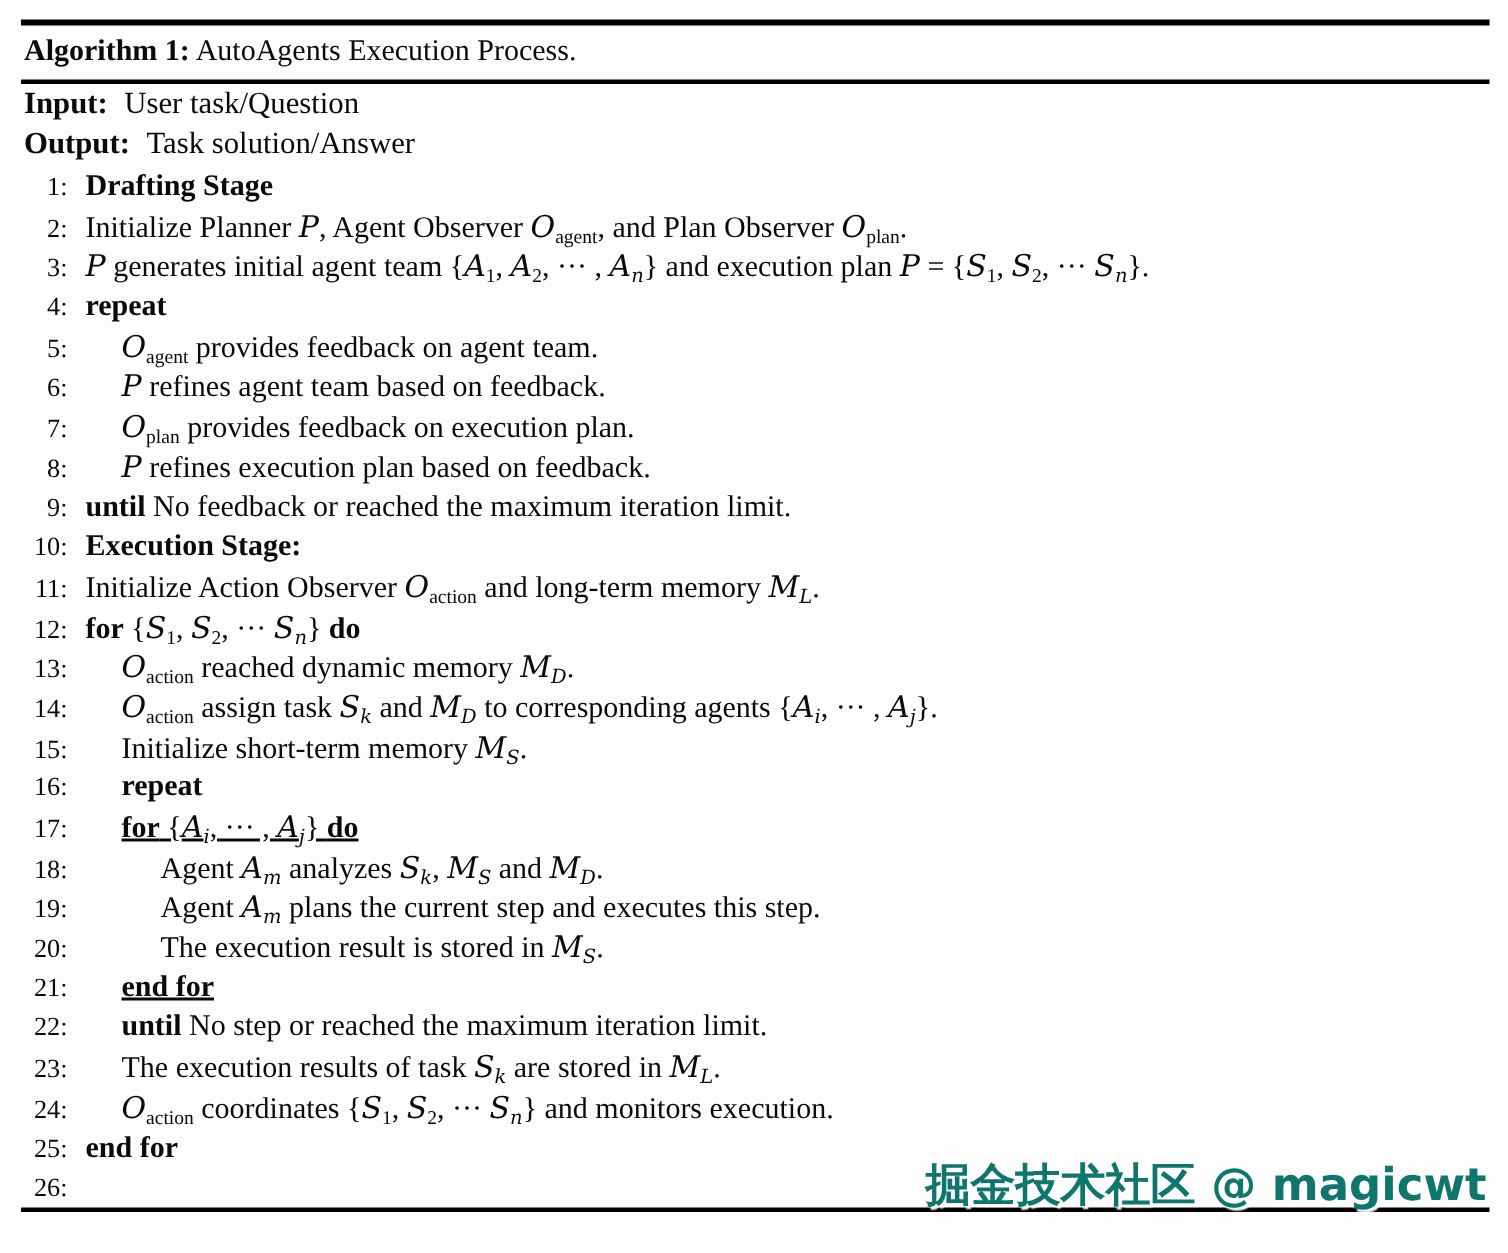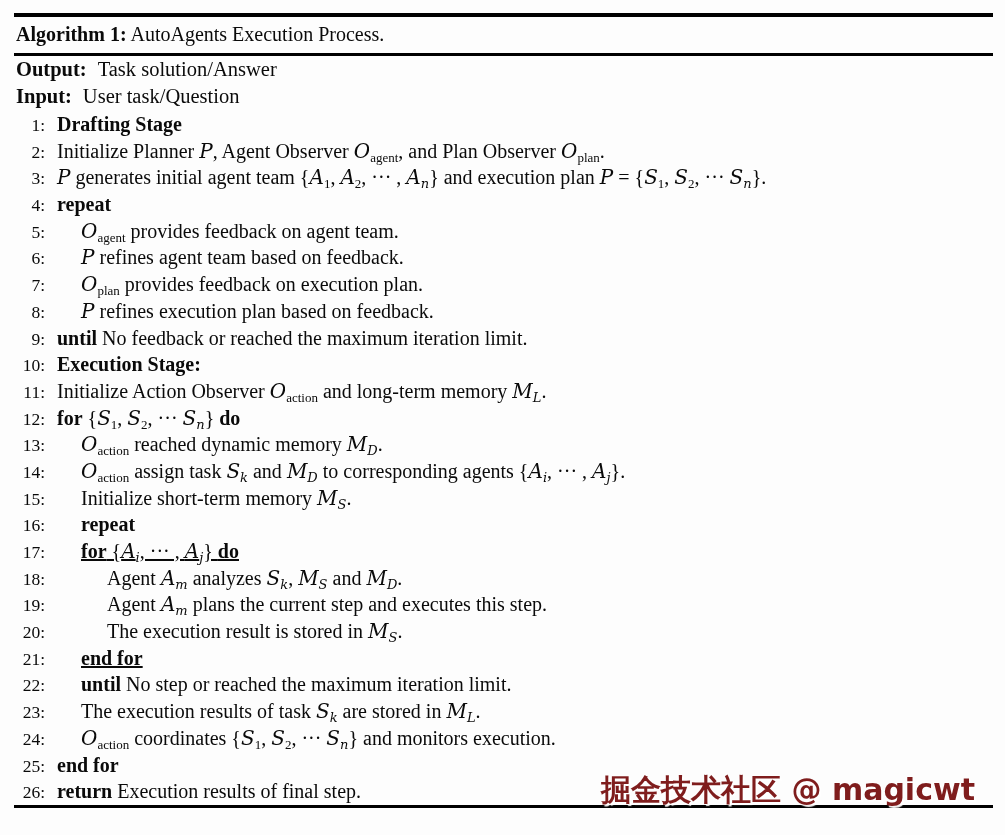--- a/index.html
+++ b/index.html
@@ -45,8 +45,8 @@
   <div class="rule rule-top"></div>
   <div class="header"><span class="b">Algorithm 1:</span><span> AutoAgents Execution Process.</span></div>
   <div class="rule rule-mid"></div>
+  <div class="io-line"><span class="b">Input:</span><span class="io-text">User task/Question</span></div>
   <div class="io-line"><span class="b">Output:</span><span class="io-text">Task solution/Answer</span></div>
-  <div class="io-line"><span class="b">Input:</span><span class="io-text">User task/Question</span></div>
   <div class="lines">
       <div class="line"><span class="num">1:</span><span class="content ind0"><span class="b">Drafting Stage</span></span></div>
       <div class="line"><span class="num">2:</span><span class="content ind0"><span>Initialize Planner </span><span class="c">P</span><span>, Agent Observer </span><span class="c">O</span><span class="sub">agent</span><span>, and Plan Observer </span><span class="c">O</span><span class="sub">plan</span><span>.</span></span></div>

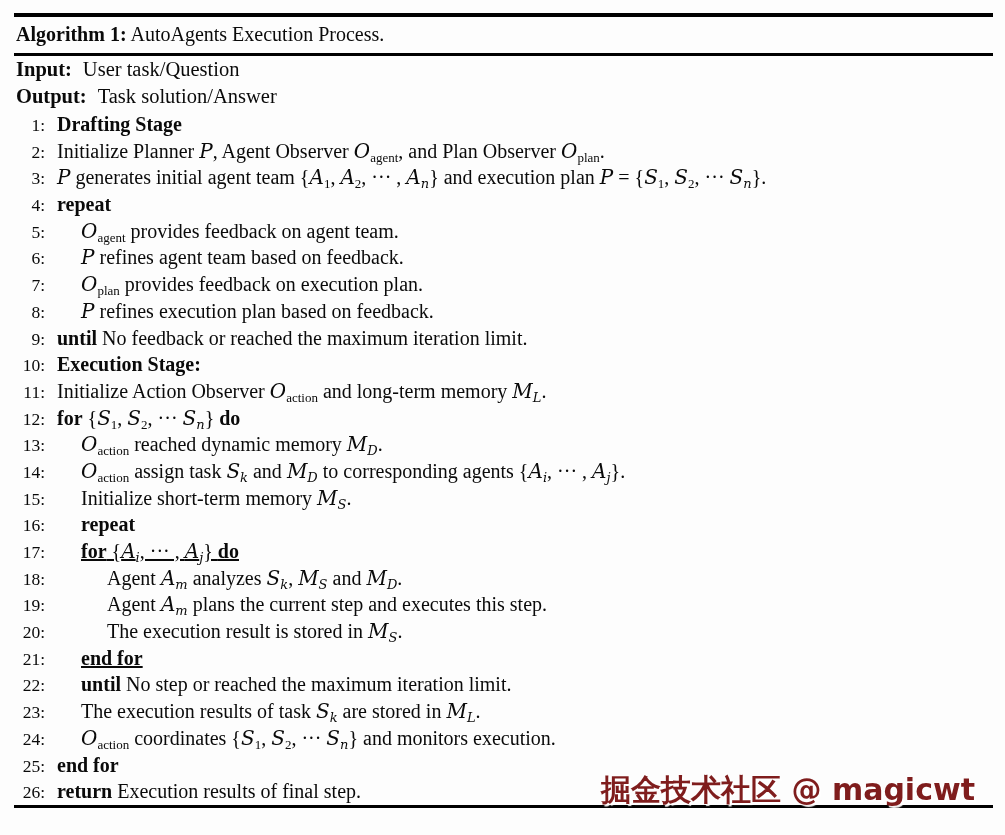--- a/index.html
+++ b/index.html
@@ -73,7 +73,7 @@
       <div class="line"><span class="num">23:</span><span class="content ind1"><span>The execution results of task </span><span class="c">S</span><span class="subi">k</span><span> are stored in </span><span class="i">M</span><span class="subi">L</span><span>.</span></span></div>
       <div class="line"><span class="num">24:</span><span class="content ind1"><span class="c">O</span><span class="sub">action</span><span> coordinates {</span><span class="c">S</span><span class="sub">1</span><span>, </span><span class="c">S</span><span class="sub">2</span><span>, ··· </span><span class="c">S</span><span class="subi">n</span><span>} and monitors execution.</span></span></div>
       <div class="line"><span class="num">25:</span><span class="content ind0"><span class="b">end for</span></span></div>
-      <div class="line"><span class="num">26:</span><span class="content ind0"><span class="b">return</span><span> Execution results of final step.</span></span></div>
+      <div class="line"><span class="num">26:</span></div>
     </div>
   <div class="rule rule-bot"></div>
 </div>

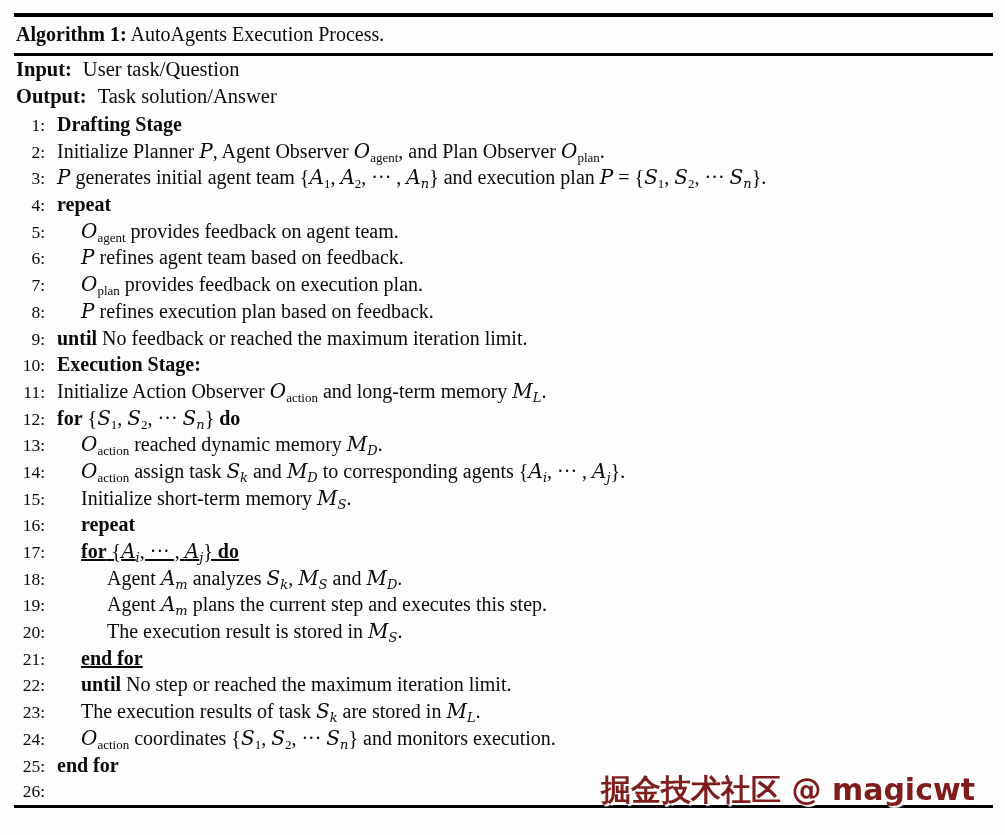--- a/index.html
+++ b/index.html
@@ -30,10 +30,10 @@
   .ind2{margin-left:36px;text-decoration:underline;}
   .ind3{margin-left:62px;}
   .watermark{
-    position:absolute;right:30px;top:770px;
+    position:absolute;right:14px;top:770px;
     font-family:"DejaVu Sans", sans-serif;
     font-size:30px;font-weight:bold;
-    color:#7f1d1d;
+    color:#0f766e;
     text-shadow:2px 2px 1px rgba(255,255,255,0.95), -1px -1px 1px rgba(255,255,255,0.5);
     z-index:5;white-space:nowrap;
   }

